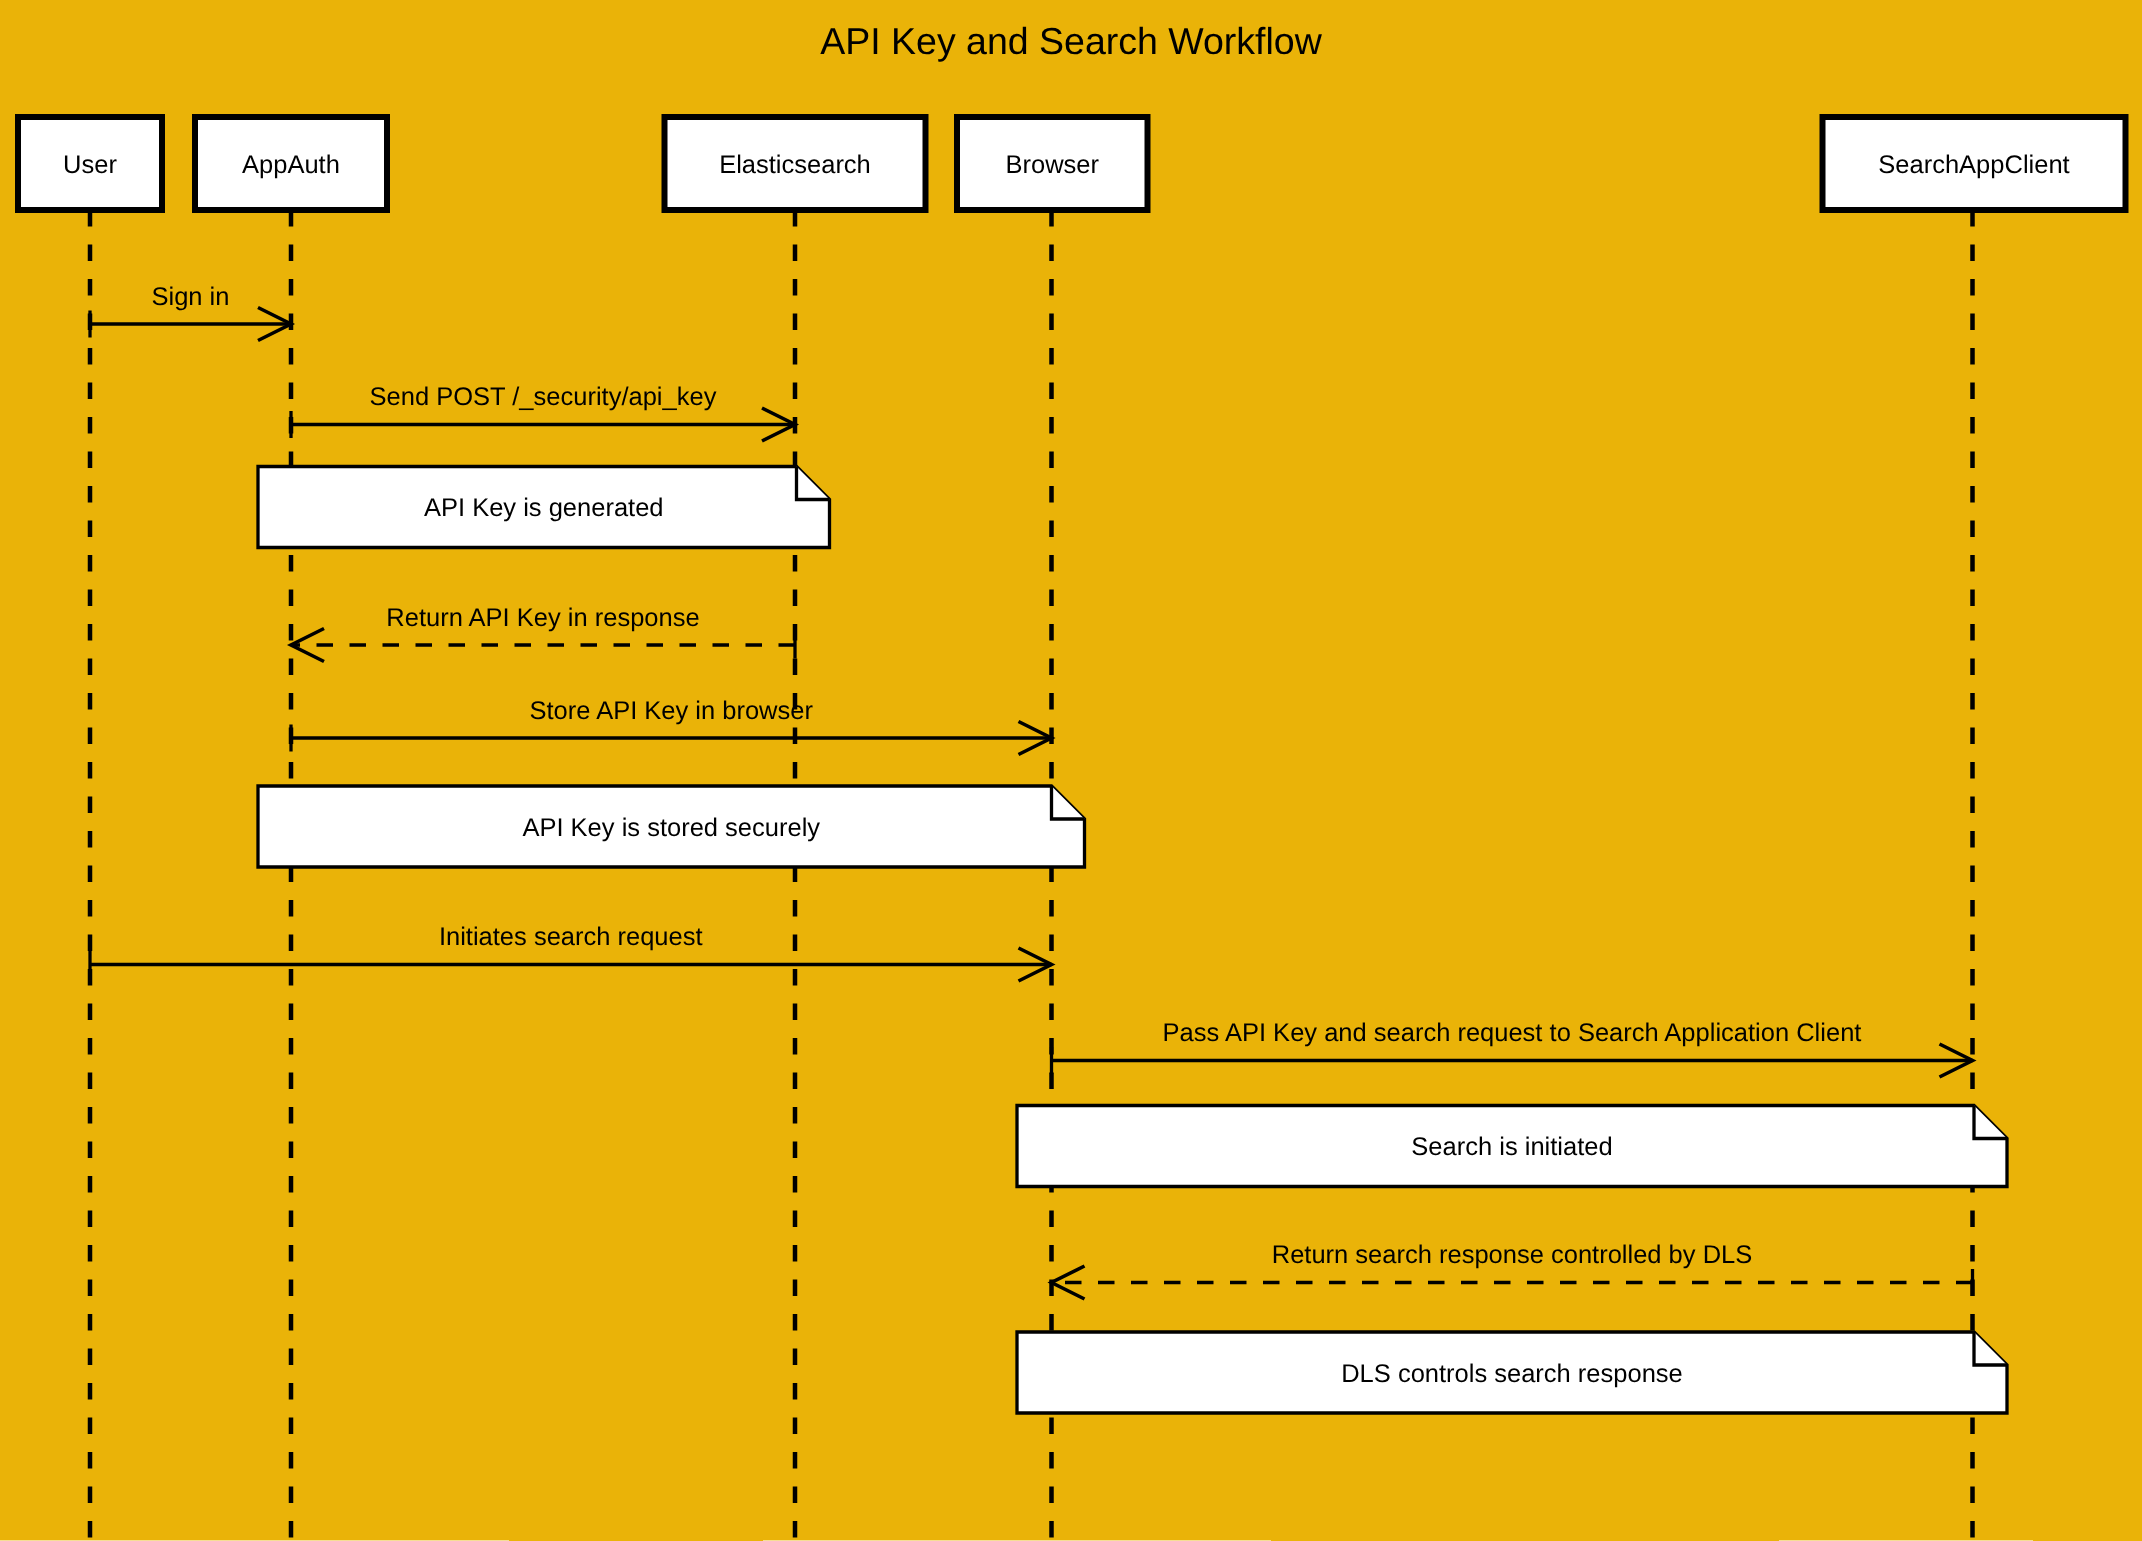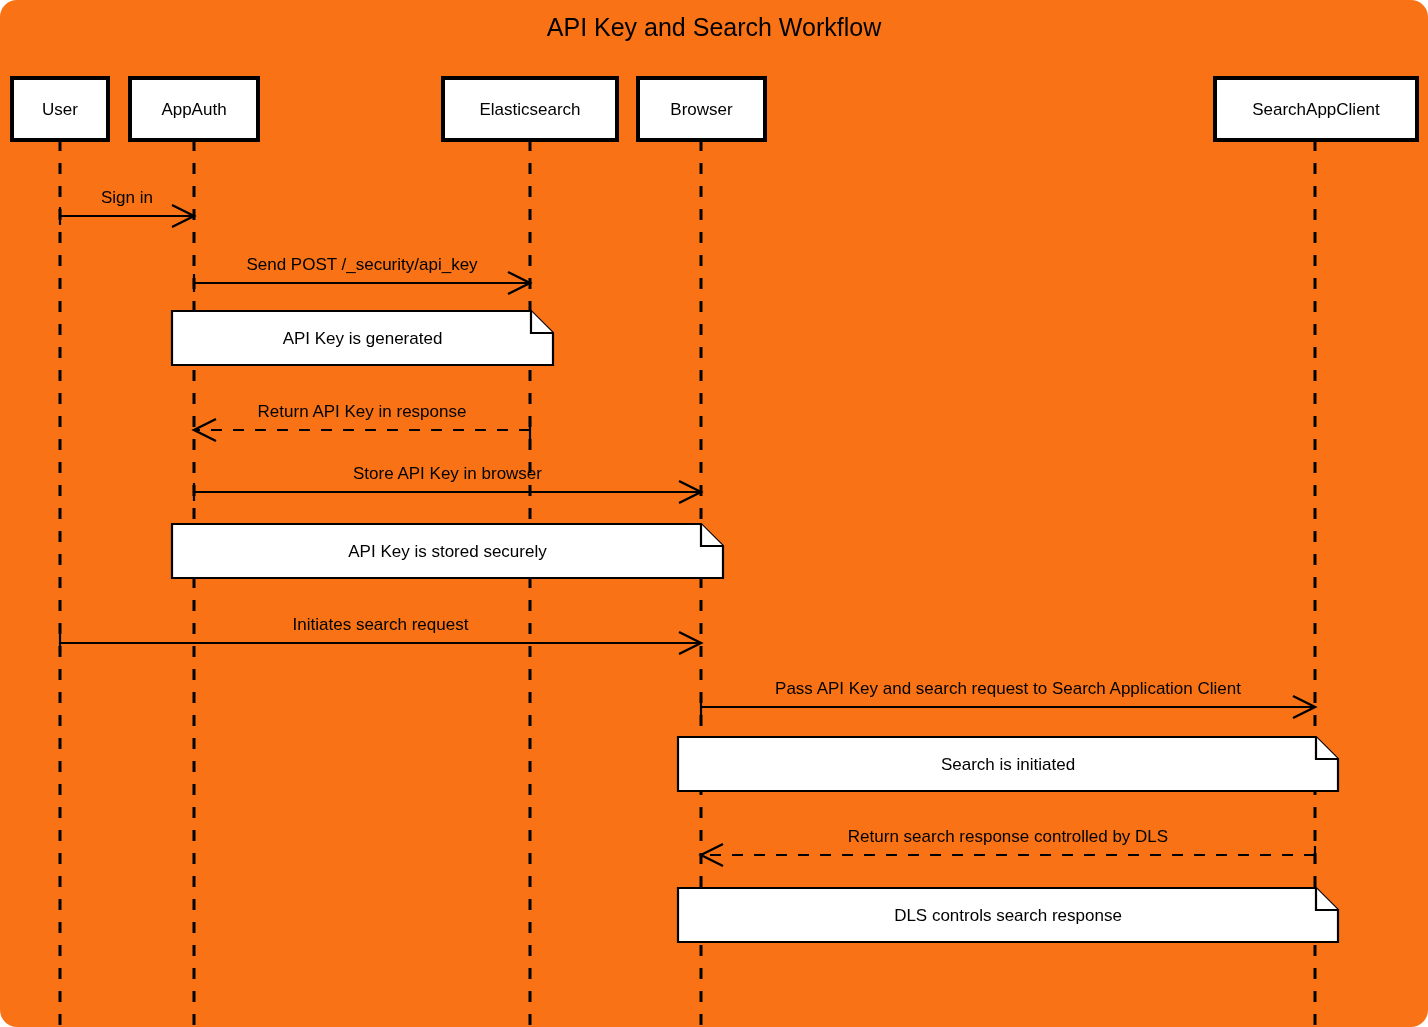--- a/index.html
+++ b/index.html
@@ -15,9 +15,8 @@
     position: relative;
     width: 1428px;
     height: 1027px;
-    background: #f97316;
+    background: #eab308;
     overflow: hidden;
-    border-radius: 17px;
   }
   #diagram-svg {
     position: absolute;

